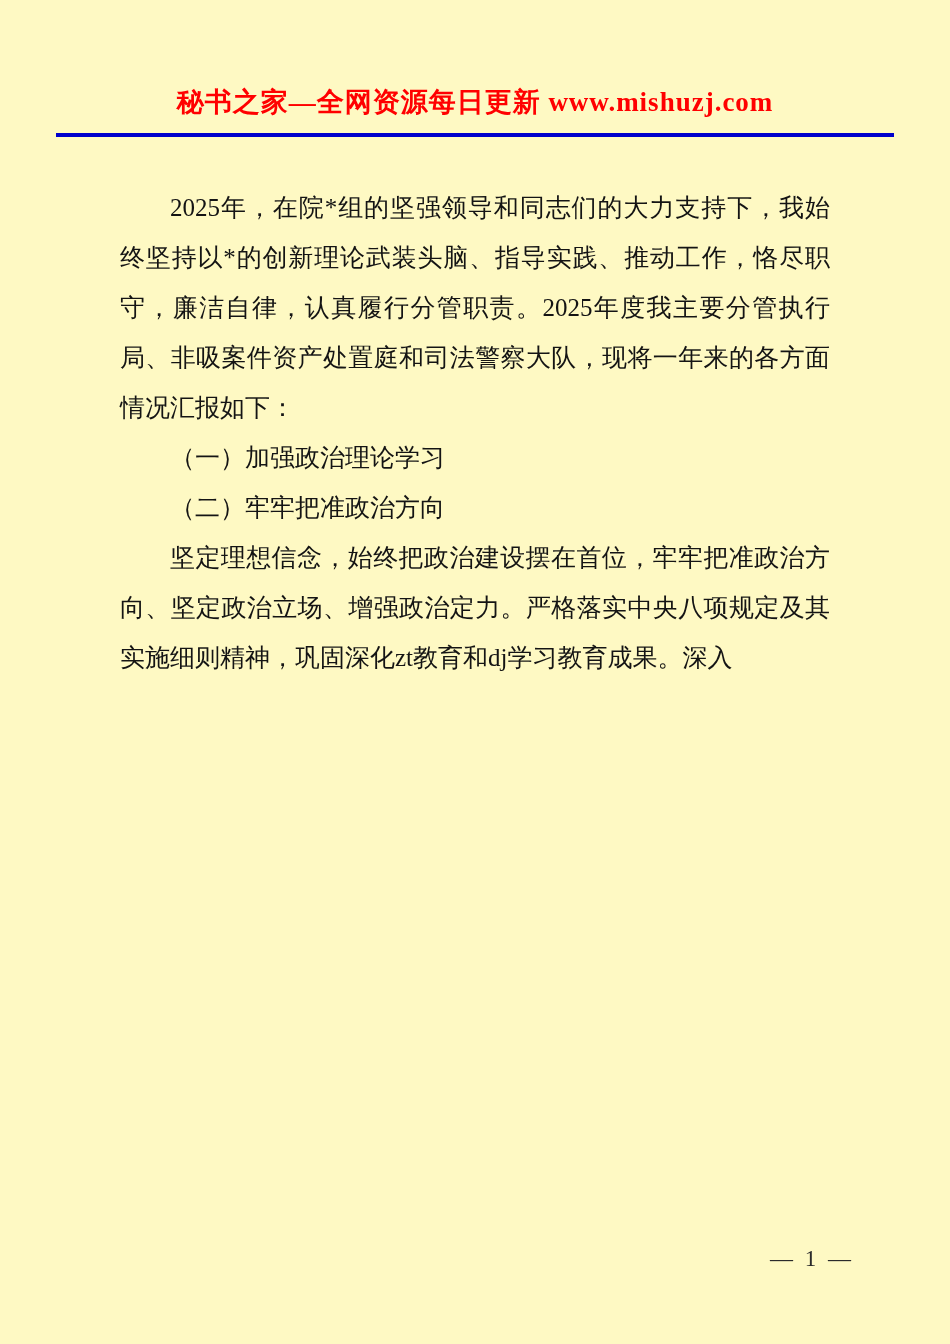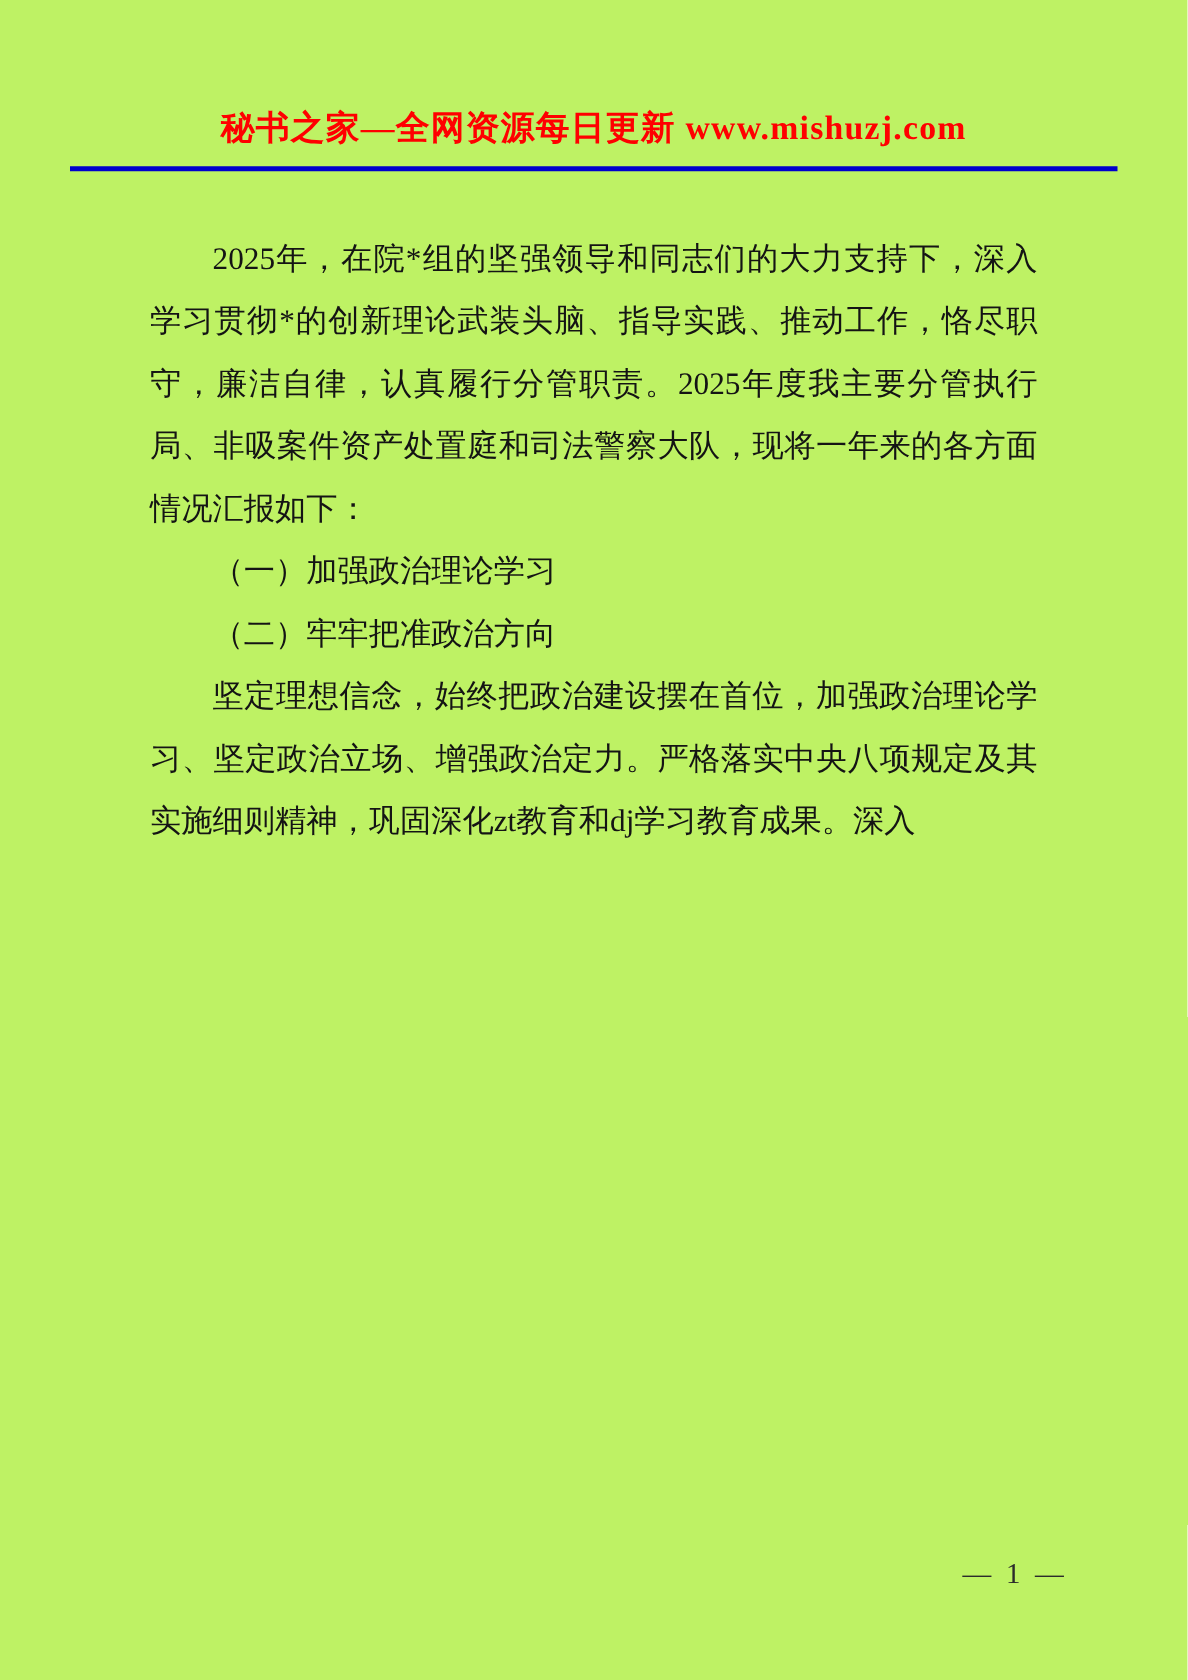--- a/index.html
+++ b/index.html
@@ -12,7 +12,7 @@
     width: 950px;
     height: 1344px;
     margin: 0 auto;
-    background: #bef264;
+    background: #fef9c3;
     box-sizing: border-box;
     font-family: "Liberation Serif", "DejaVu Serif", serif;
     overflow: hidden;

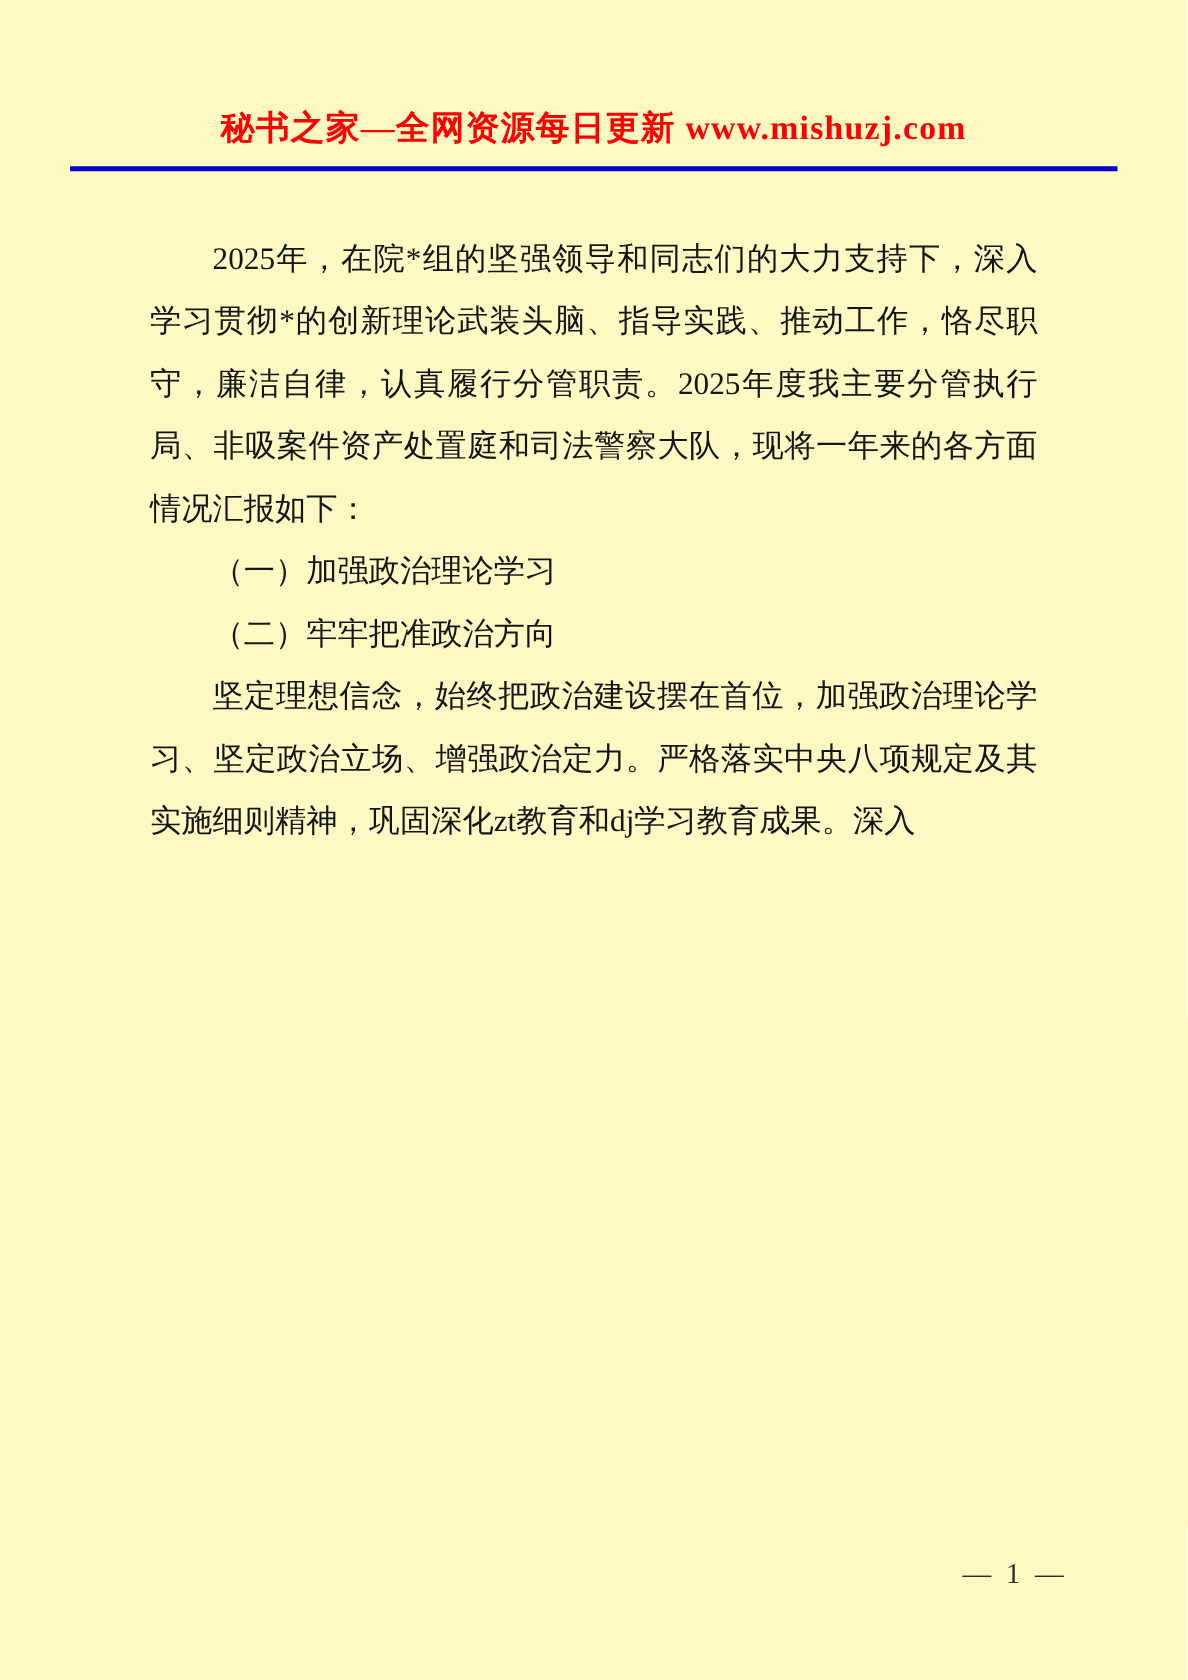--- a/index.html
+++ b/index.html
@@ -83,7 +83,7 @@
 
 
   <div class="doc-body" id="doc-body">
-      <p class="para body">2025年，在院*组的坚强领导和同志们的大力支持下，深入学习贯彻*的创新理论武装头脑、指导实践、推动工作，恪尽职守，廉洁自律，认真履行分管职责。2025年度我主要分管执行局、非吸案件资产处置庭和司法警察大队，现将一年来的各方面情况汇报如下：</p>
+      <p class="para body">2025年，在院*组的坚强领导和同志们的大力支持下，我始终坚持以*的创新理论武装头脑、指导实践、推动工作，恪尽职守，廉洁自律，认真履行分管职责。2025年度我主要分管执行局、非吸案件资产处置庭和司法警察大队，现将一年来的各方面情况汇报如下：</p>
       <p class="para heading2">（一）加强政治理论学习</p>
       <p class="para heading2">（二）牢牢把准政治方向</p>
       <p class="para body">坚定理想信念，始终把政治建设摆在首位，加强政治理论学习、坚定政治立场、增强政治定力。严格落实中央八项规定及其实施细则精神，巩固深化zt教育和dj学习教育成果。深入</p>

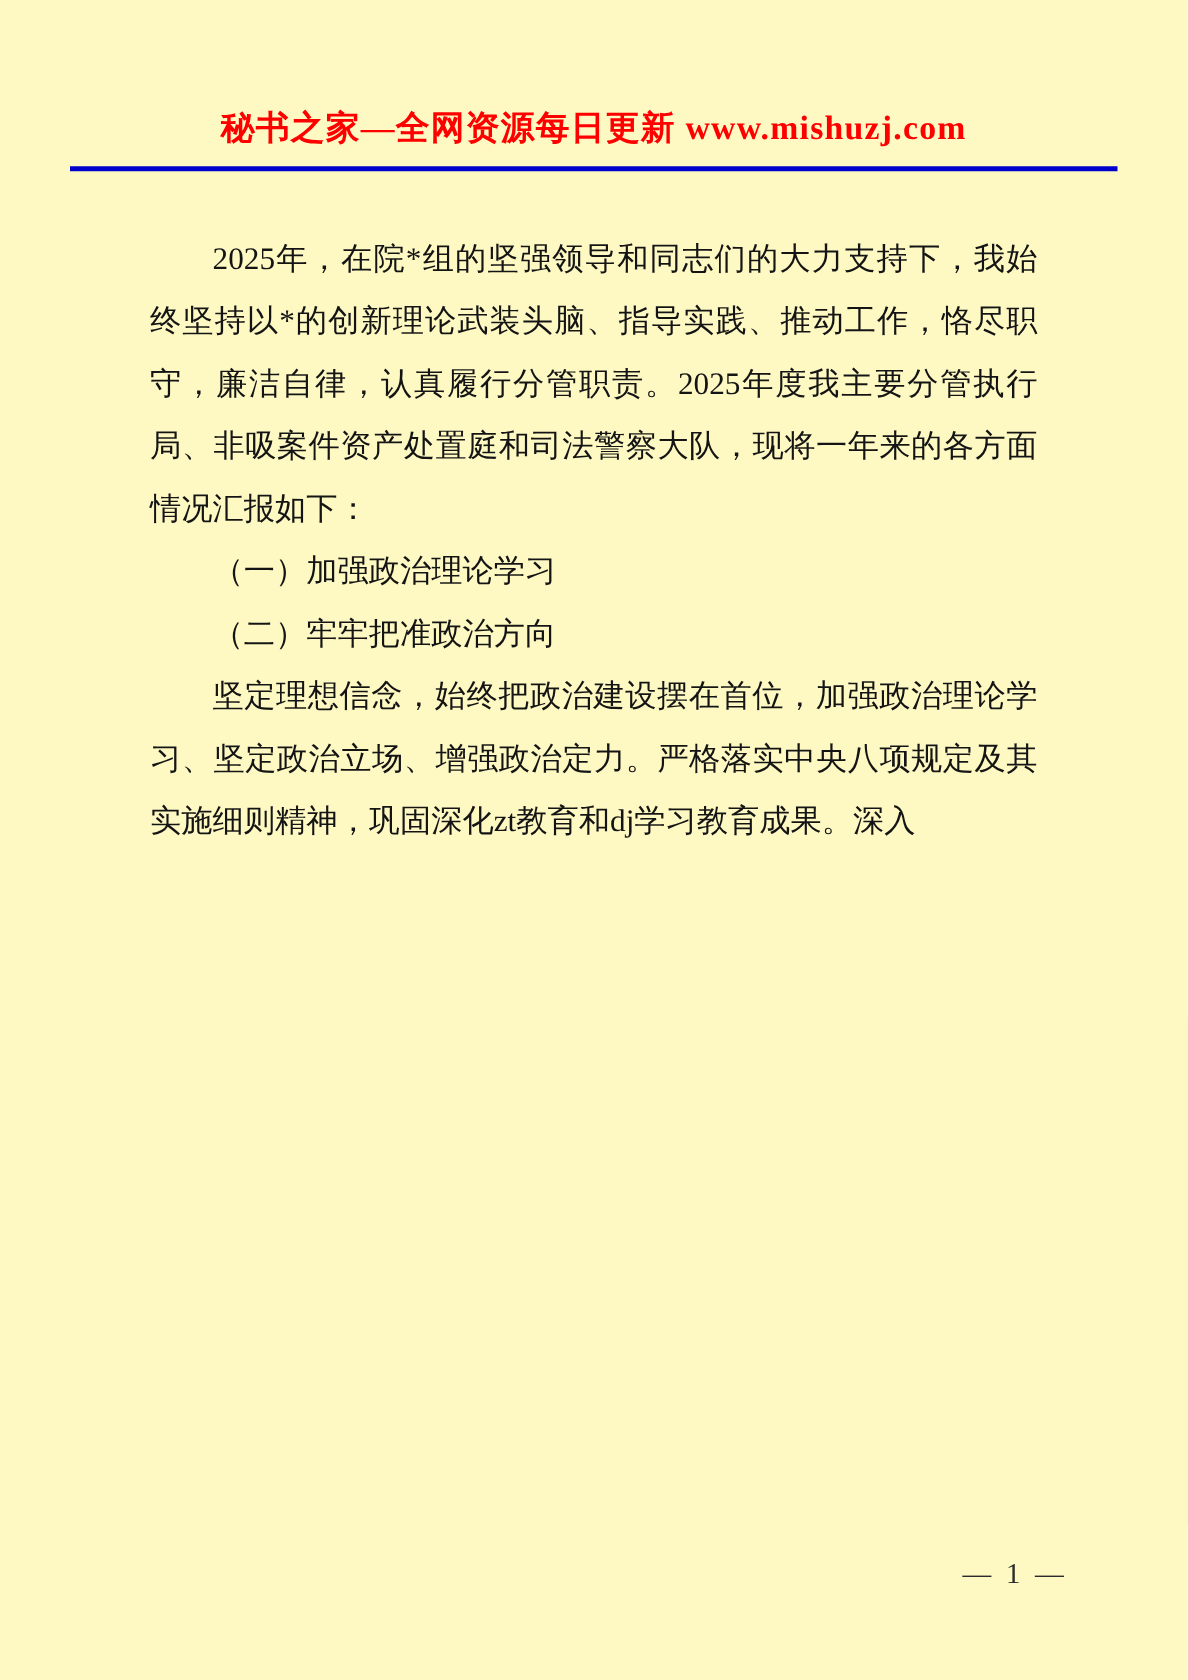--- a/index.html
+++ b/index.html
@@ -86,7 +86,7 @@
       <p class="para body">2025年，在院*组的坚强领导和同志们的大力支持下，我始终坚持以*的创新理论武装头脑、指导实践、推动工作，恪尽职守，廉洁自律，认真履行分管职责。2025年度我主要分管执行局、非吸案件资产处置庭和司法警察大队，现将一年来的各方面情况汇报如下：</p>
       <p class="para heading2">（一）加强政治理论学习</p>
       <p class="para heading2">（二）牢牢把准政治方向</p>
-      <p class="para body">坚定理想信念，始终把政治建设摆在首位，加强政治理论学习、坚定政治立场、增强政治定力。严格落实中央八项规定及其实施细则精神，巩固深化zt教育和dj学习教育成果。深入</p>
+      <p class="para body">坚定理想信念，始终把政治建设摆在首位，牢牢把准政治方向、坚定政治立场、增强政治定力。严格落实中央八项规定及其实施细则精神，巩固深化zt教育和dj学习教育成果。深入</p>
     </div>
 
   <div class="page-number">— 1 —</div>

